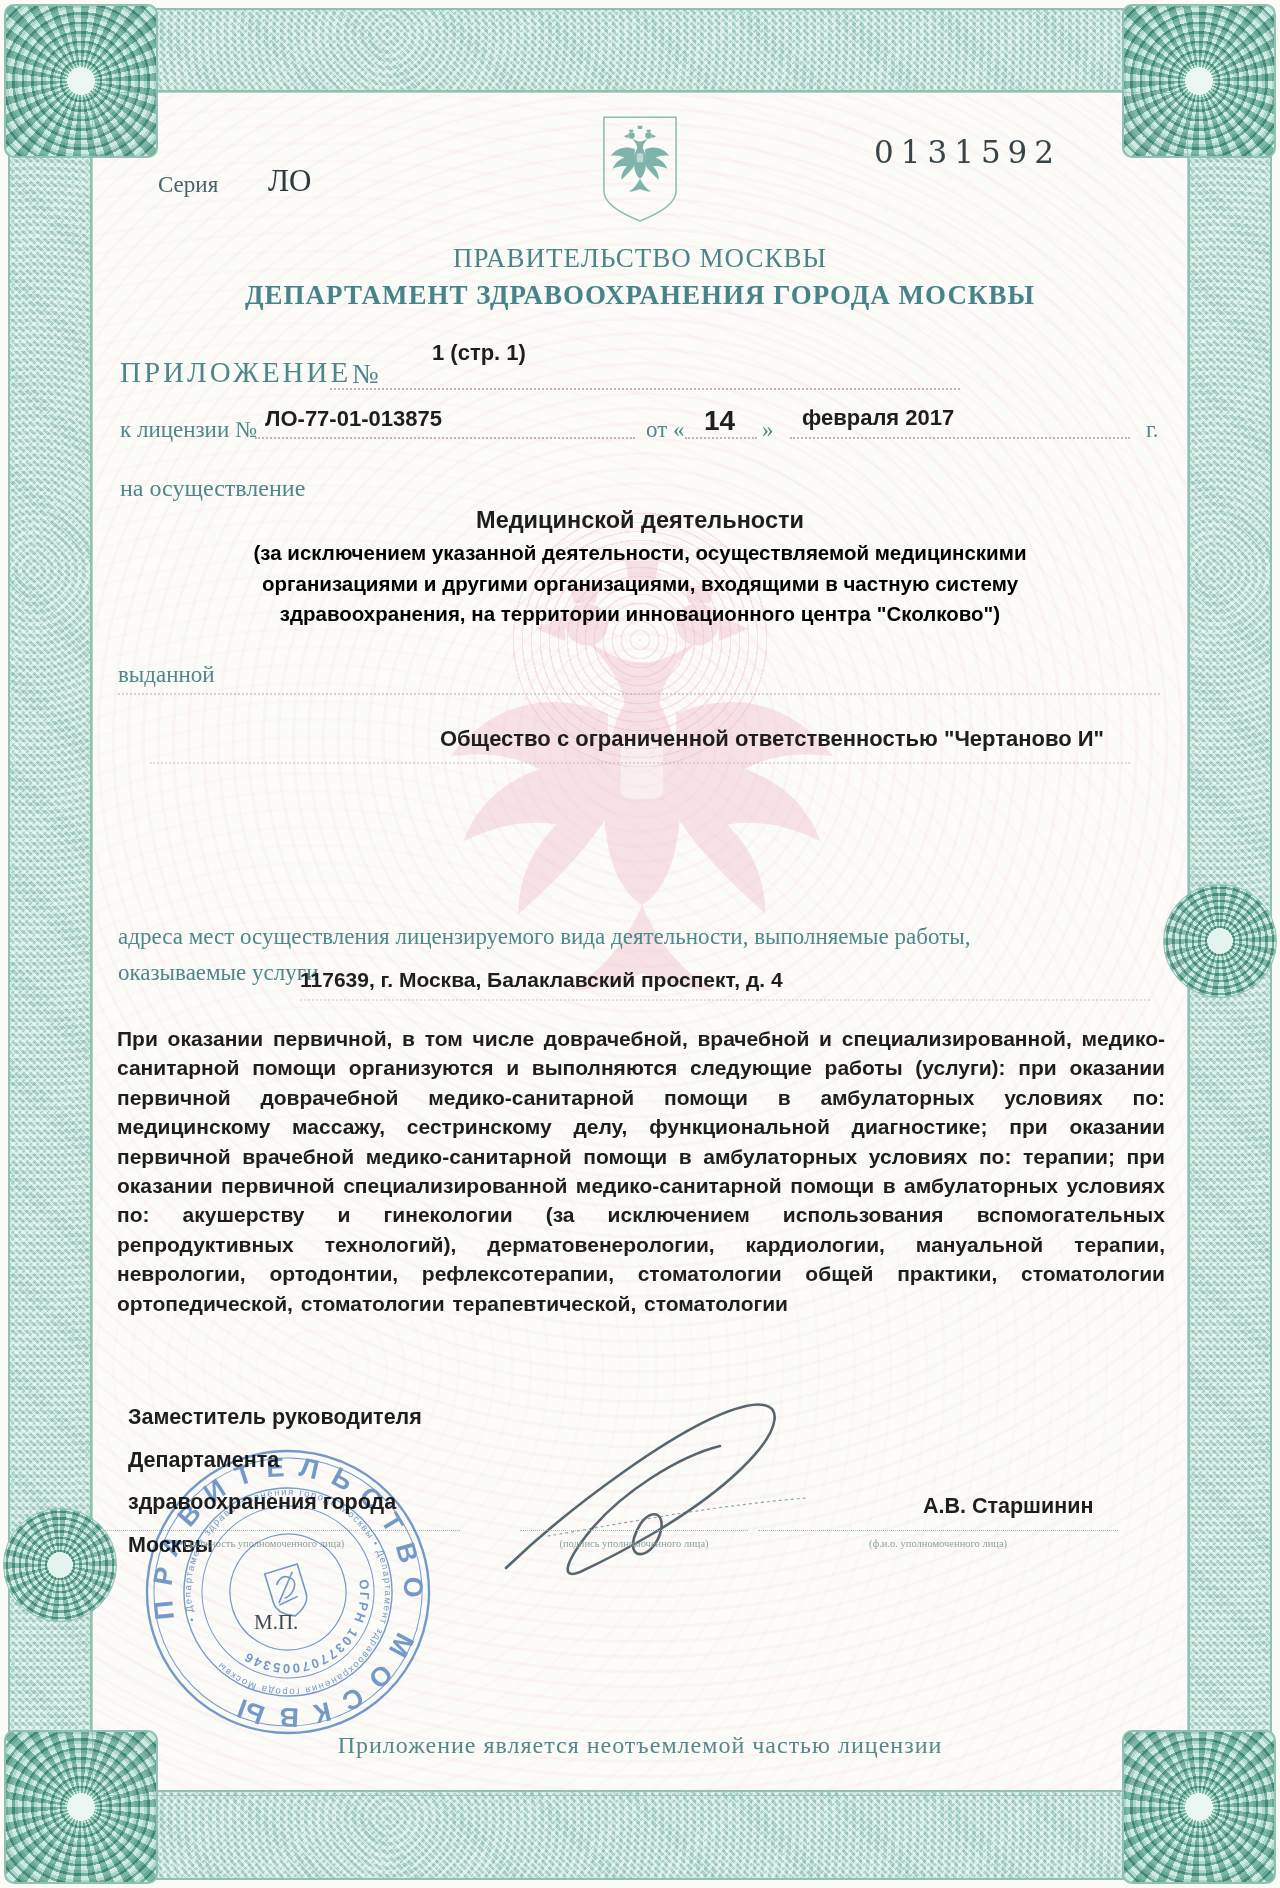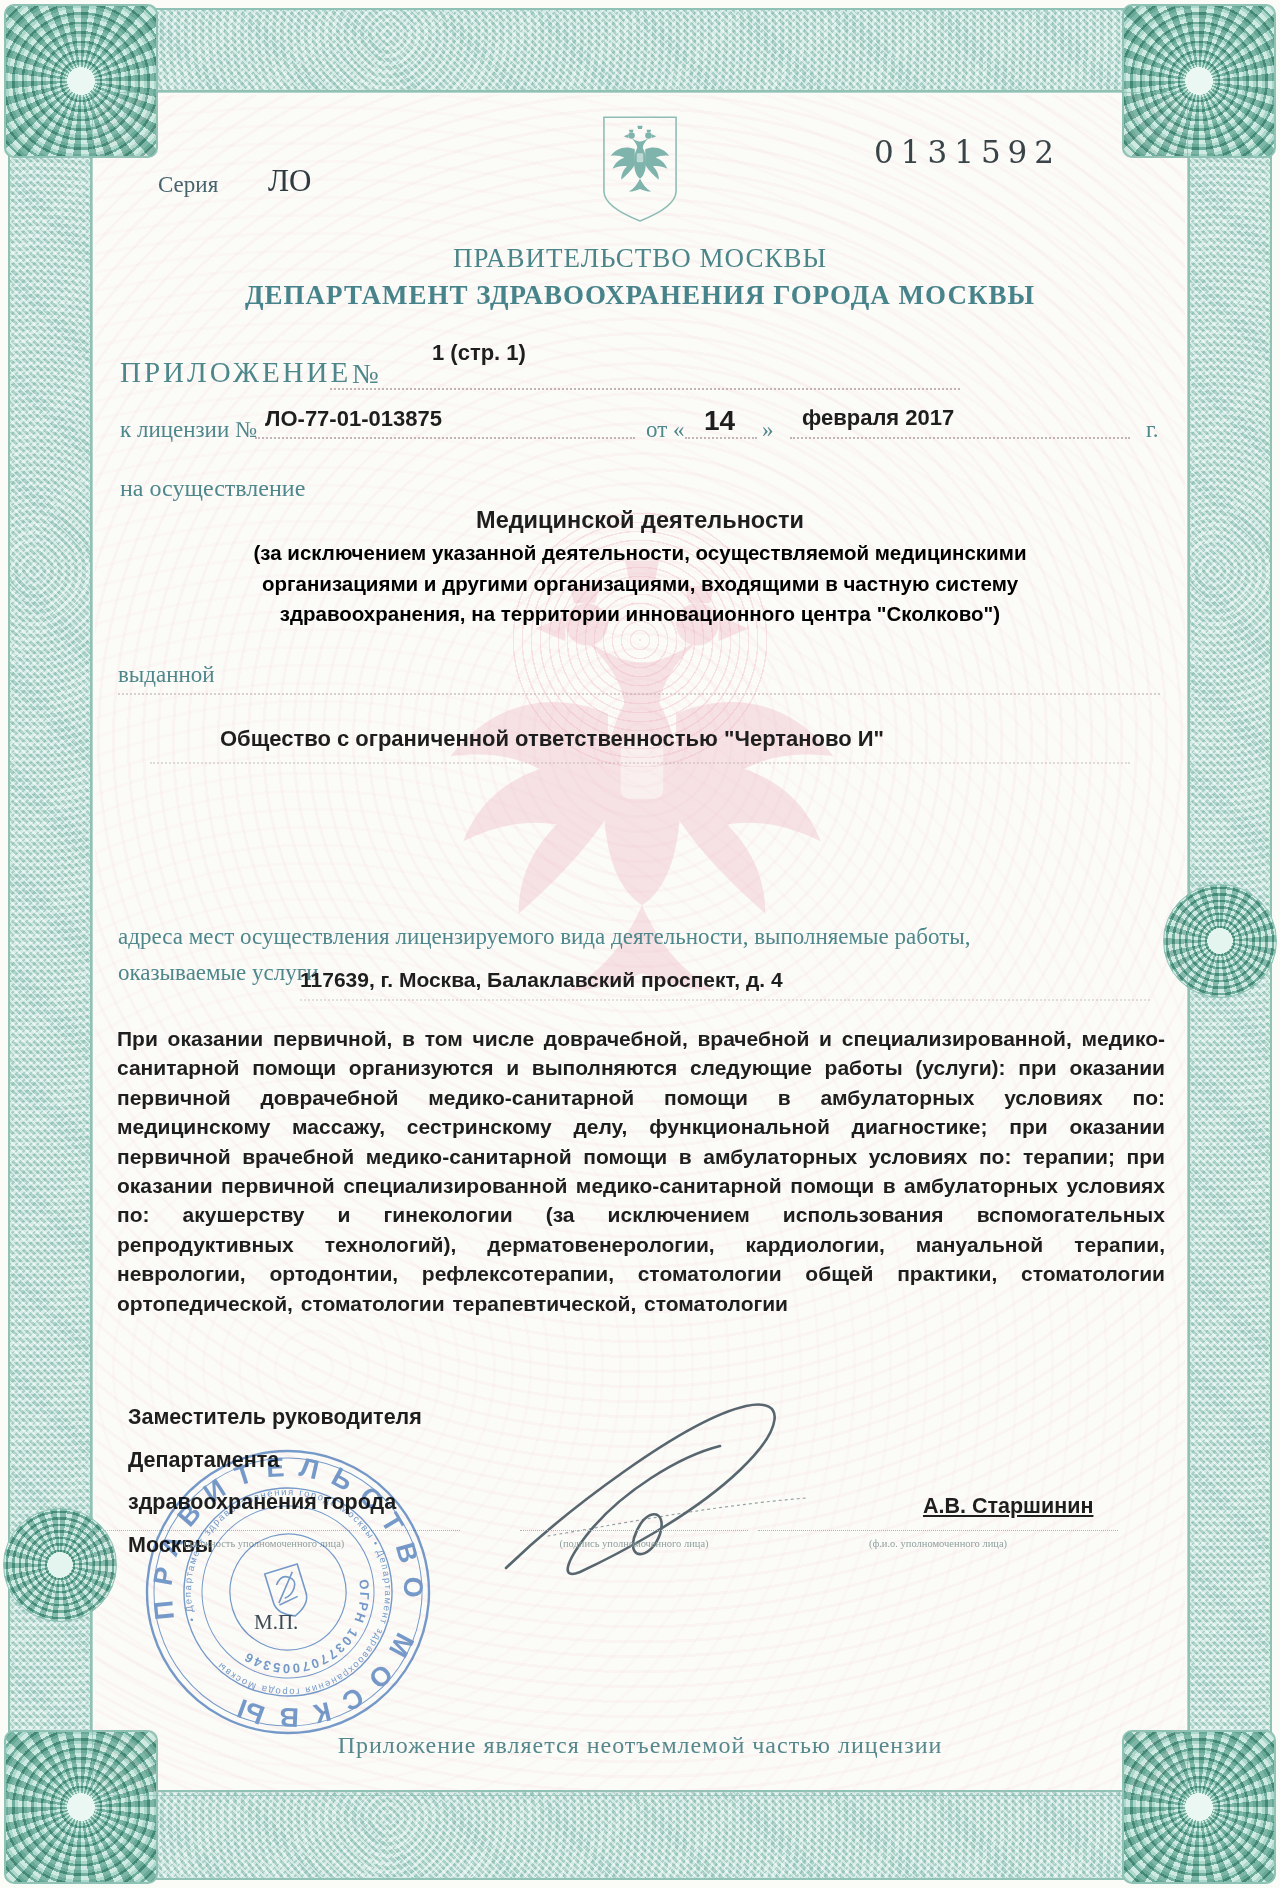--- a/index.html
+++ b/index.html
@@ -139,7 +139,7 @@
 
   <div class="abs teal" style="left:118px;top:662px;font-size:23px;">выданной</div>
   <div class="dotline" style="left:118px;top:693px;width:1042px;opacity:.6;"></div>
-  <div class="abs boldtxt" style="left:0;top:726px;width:1104px;text-align:center;font-size:22px;">Общество с ограниченной ответственностью "Чертаново И"</div>
+  <div class="abs boldtxt" style="left:0;top:726px;width:1104px;text-align:right;font-size:22px;">Общество с ограниченной ответственностью "Чертаново И"</div>
   <div class="dotline" style="left:150px;top:762px;width:980px;opacity:.45;"></div>
 
   <div class="abs teal" style="left:118px;top:924px;font-size:23px;">адреса мест осуществления лицензируемого вида деятельности, выполняемые работы,</div>

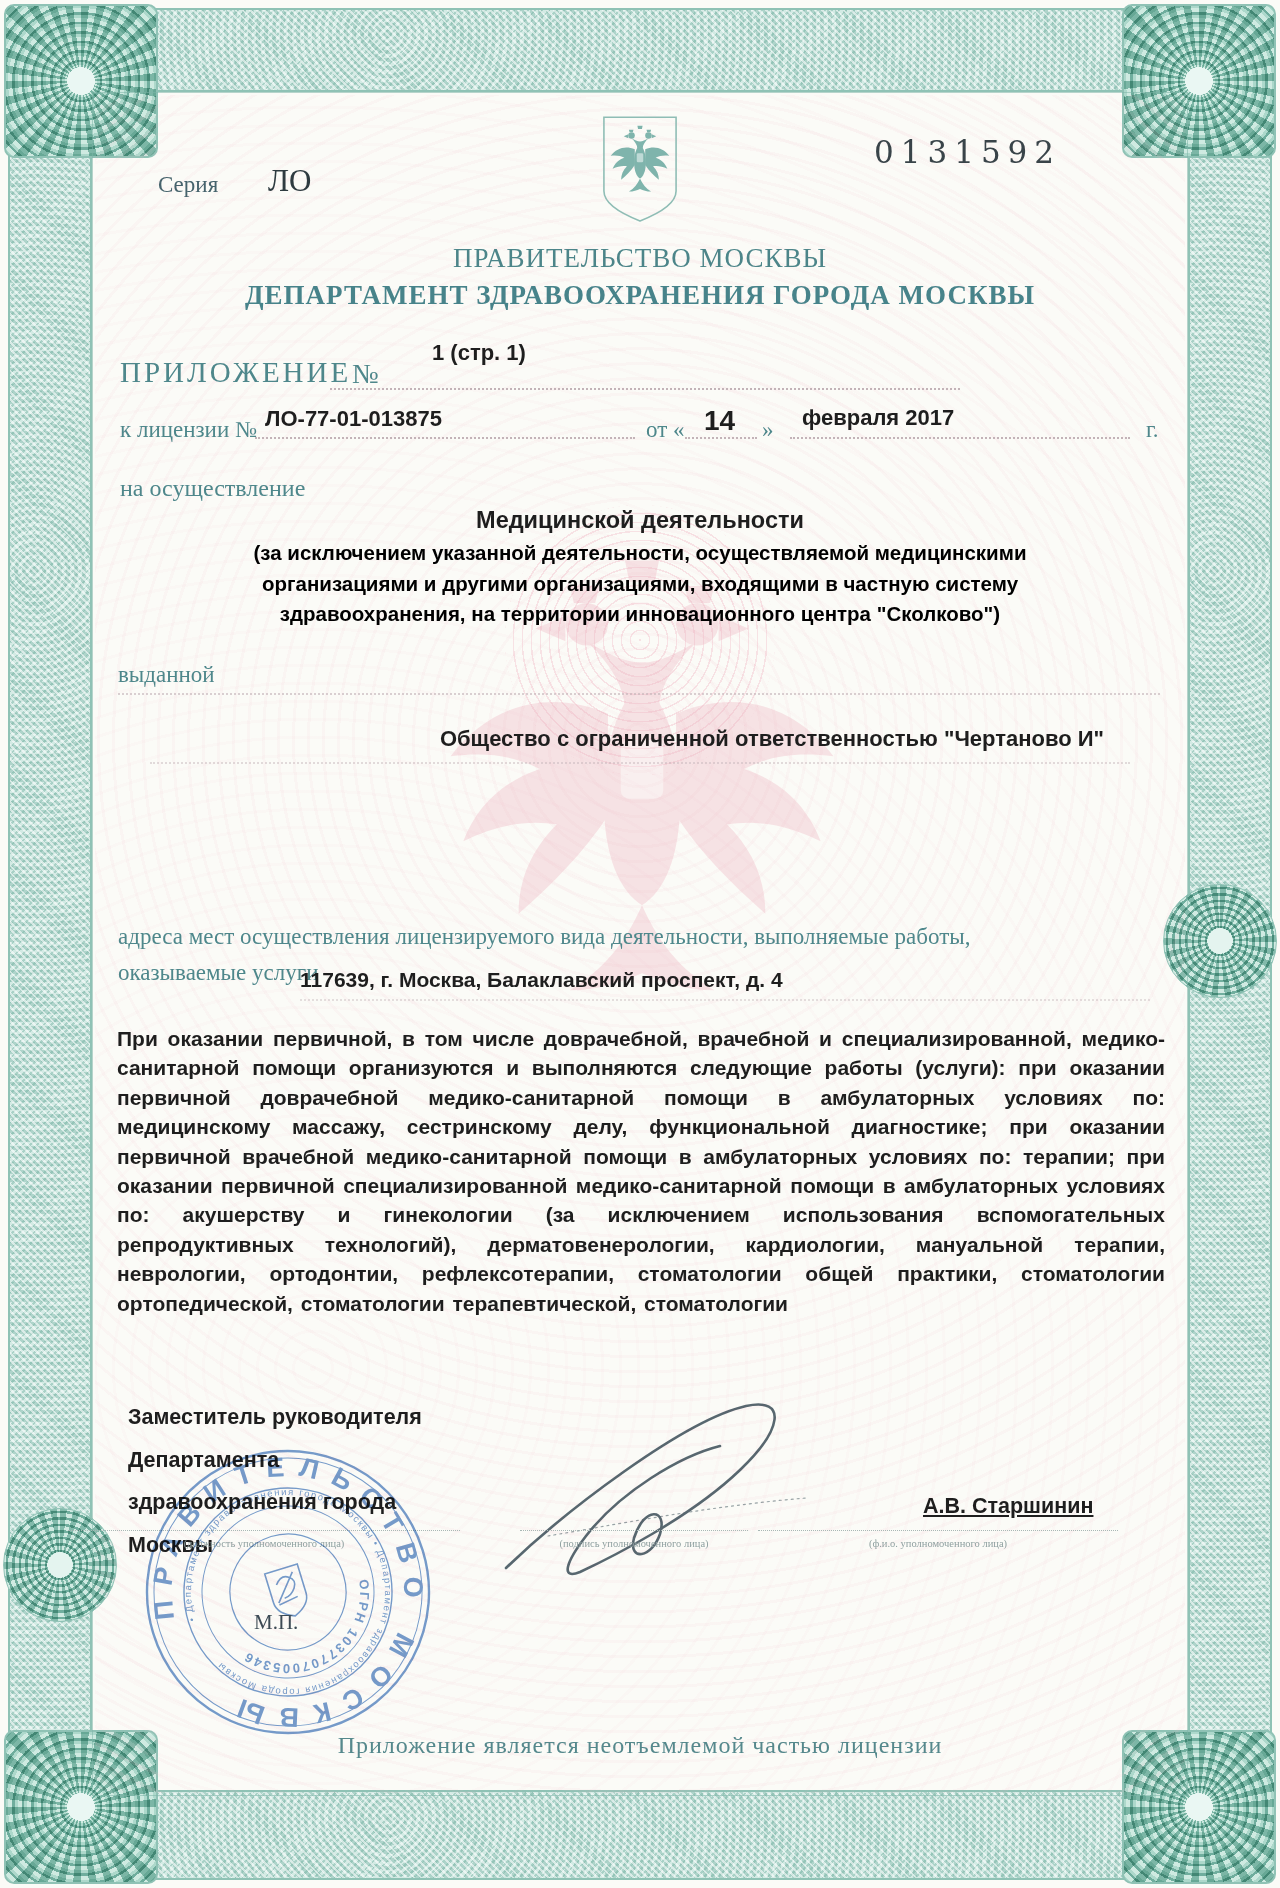--- a/index.html
+++ b/index.html
@@ -153,7 +153,7 @@
 Департамента
 здравоохранения города
 Москвы</div>
-  <div class="abs boldtxt" style="left:923px;top:1494px;font-size:21.5px;text-decoration:underline;">А.В. Старшинин</div>
+  <div class="abs boldtxt" style="left:923px;top:1494px;font-size:21.5px;">А.В. Старшинин</div>
 
   <svg class="signature" viewBox="0 0 336 196">
     <g fill="none" stroke="#4b5d68" stroke-width="2.6" stroke-linecap="round" opacity=".92">

